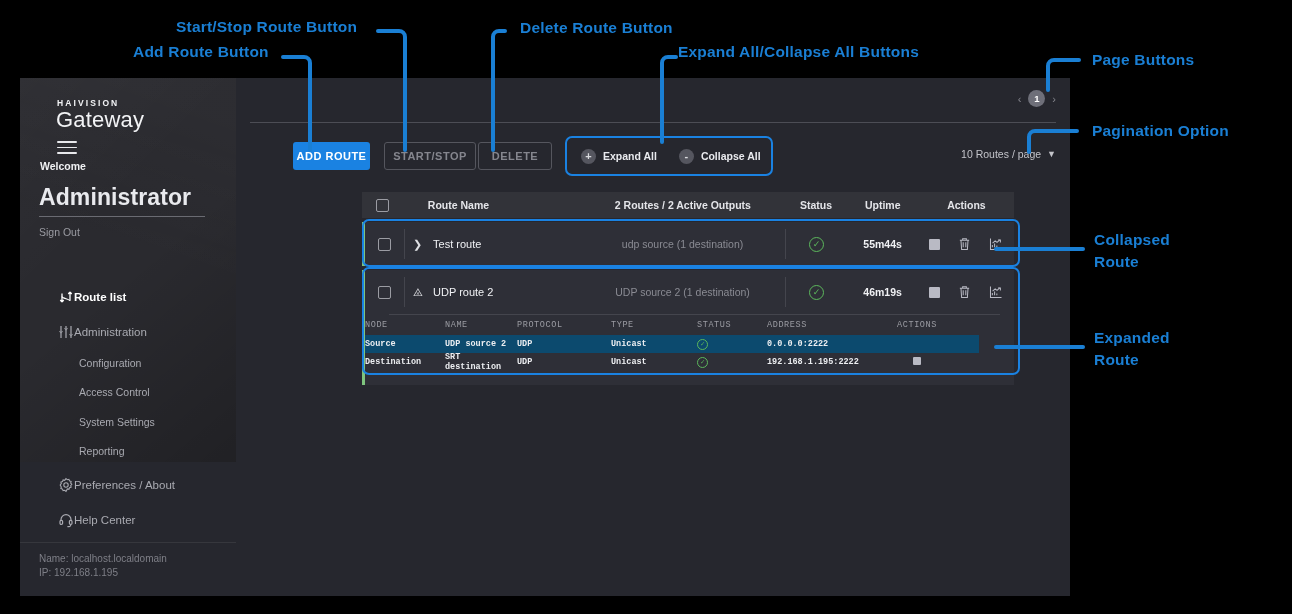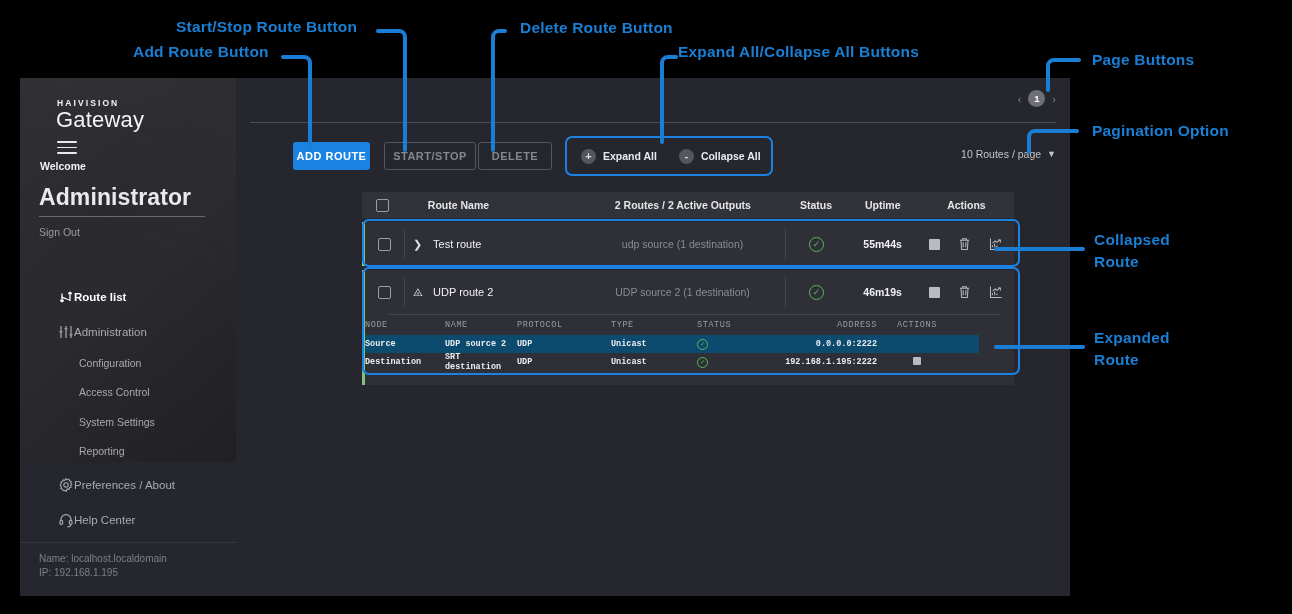--- a/index.html
+++ b/index.html
@@ -111,7 +111,7 @@
   .s-proto{width:94px;}
   .s-type{width:86px;}
   .s-status{width:70px;}
-  .s-addr{width:110px;text-align:right;}
+  .s-addr{width:110px;}
   .s-act{width:80px;text-align:center;}
   .okS{width:11px;height:11px;border-radius:50%;border:1.3px solid #5cb85c;color:#5cb85c;font-size:7px;
        display:flex;align-items:center;justify-content:center;box-sizing:border-box;}

